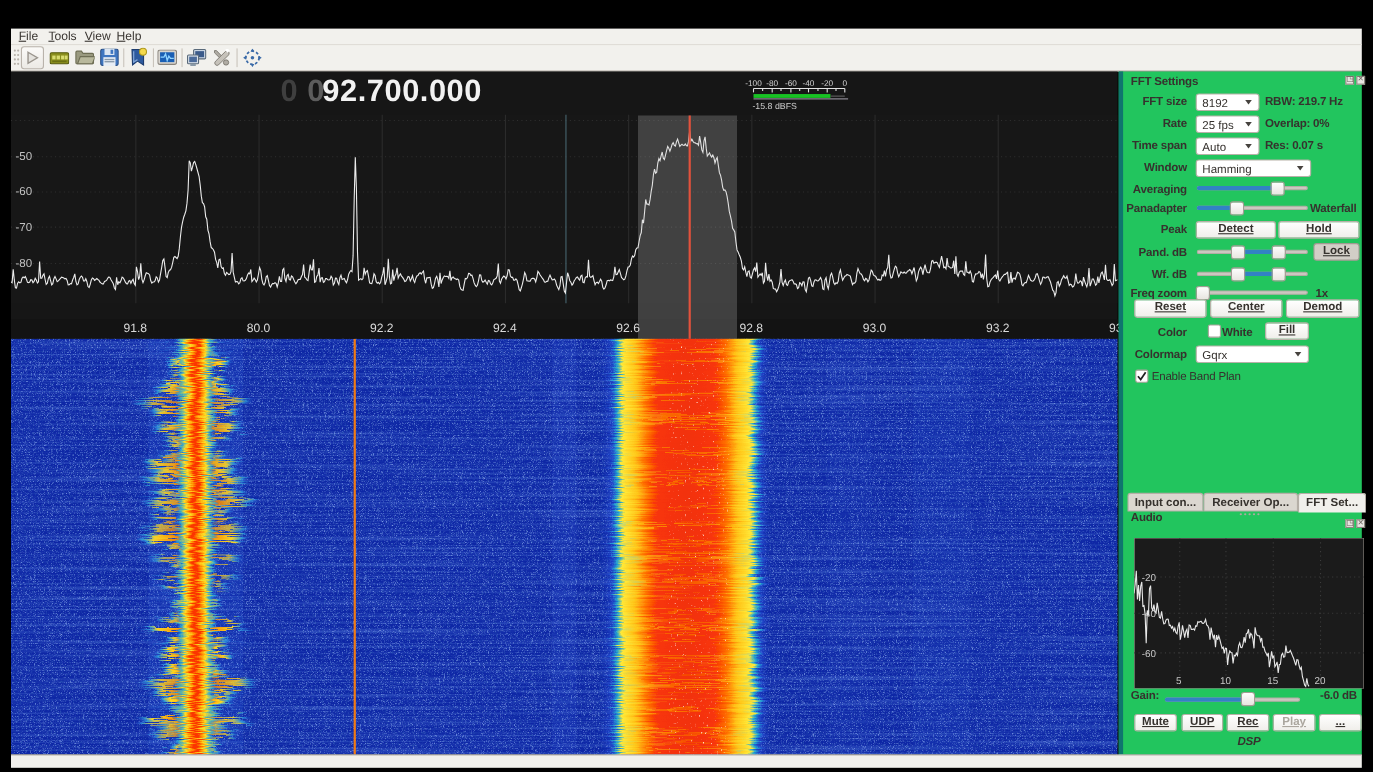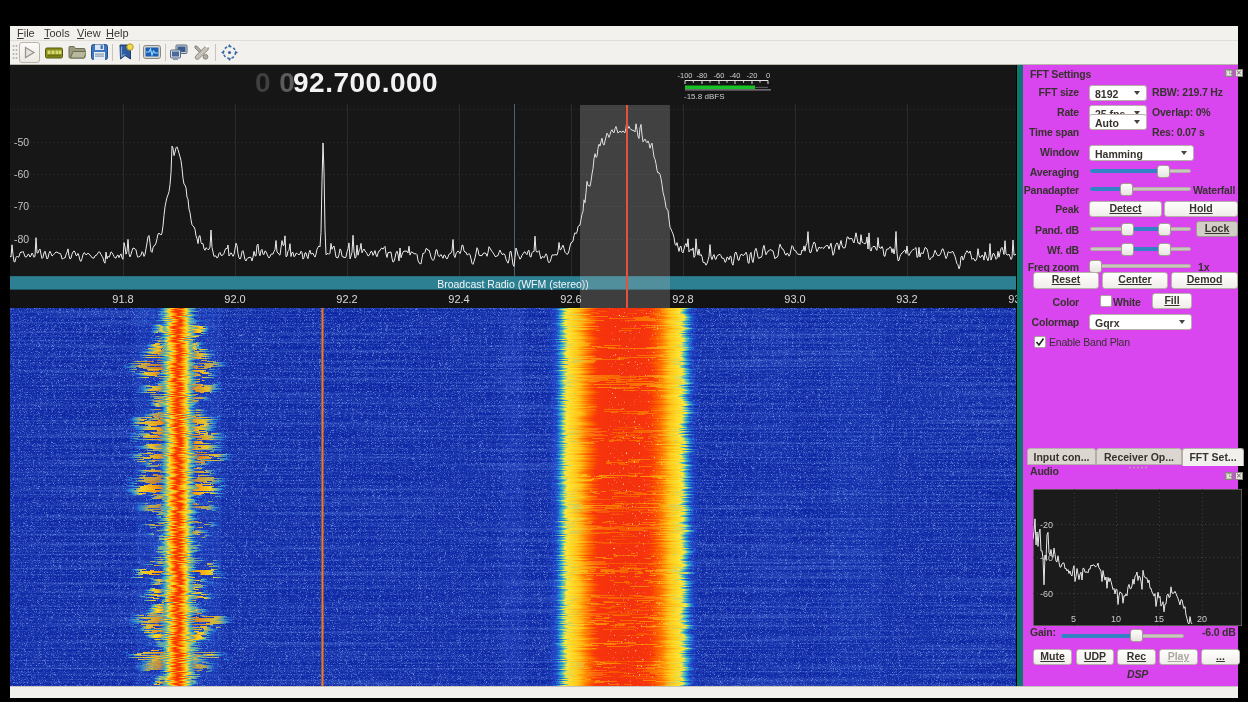--- a/index.html
+++ b/index.html
@@ -44,8 +44,8 @@
     background:rgba(190,190,190,0.25); }
   #redline { position:absolute; left:616px; top:40px; width:2px; height:203px; background:#e2523c; }
   
-  #panel { position:absolute; left:1007px; top:65px; width:221px; height:621px; background:#d946ef;
-    border-left:6px solid #0f766e; font-size:11px; color:#36322e; }
+  #panel { position:absolute; left:1007px; top:65px; width:221px; height:621px; background:#22c55e;
+    border-left:4px solid #0f766e; font-size:11px; color:#36322e; }
   .lbl { position:absolute; font-weight:bold; color:#36322e; white-space:nowrap; font-size:10.5px; letter-spacing:-0.2px; }
   .combo { position:absolute; background:#fff; border:1px solid #b8b1a8; border-radius:3px;
     font-weight:bold; font-size:10.5px; color:#36322e; padding:1.5px 0 0 5px; }

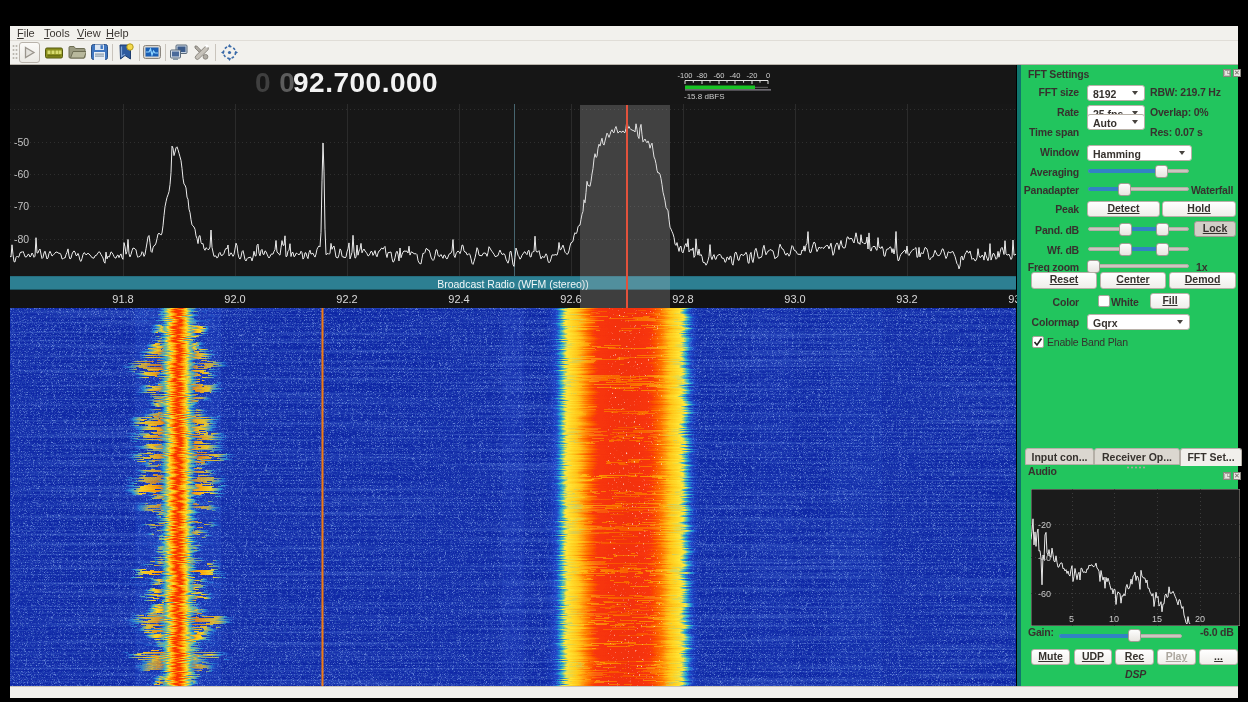--- a/index.html
+++ b/index.html
@@ -48,7 +48,7 @@
     border-left:4px solid #0f766e; font-size:11px; color:#36322e; }
   .lbl { position:absolute; font-weight:bold; color:#36322e; white-space:nowrap; font-size:10.5px; letter-spacing:-0.2px; }
   .combo { position:absolute; background:#fff; border:1px solid #b8b1a8; border-radius:3px;
-    font-weight:bold; font-size:10.5px; color:#36322e; padding:1.5px 0 0 5px; }
+    font-weight:normal; font-size:10.5px; color:#36322e; padding:1.5px 0 0 5px; }
   .combo .arr { position:absolute; right:6px; top:5px; width:0; height:0;
     border-left:3.5px solid transparent; border-right:3.5px solid transparent; border-top:4px solid #46423e; }
   .btn { position:absolute; background:linear-gradient(#ffffff,#f0eeea); border:1px solid #b8b1a8;

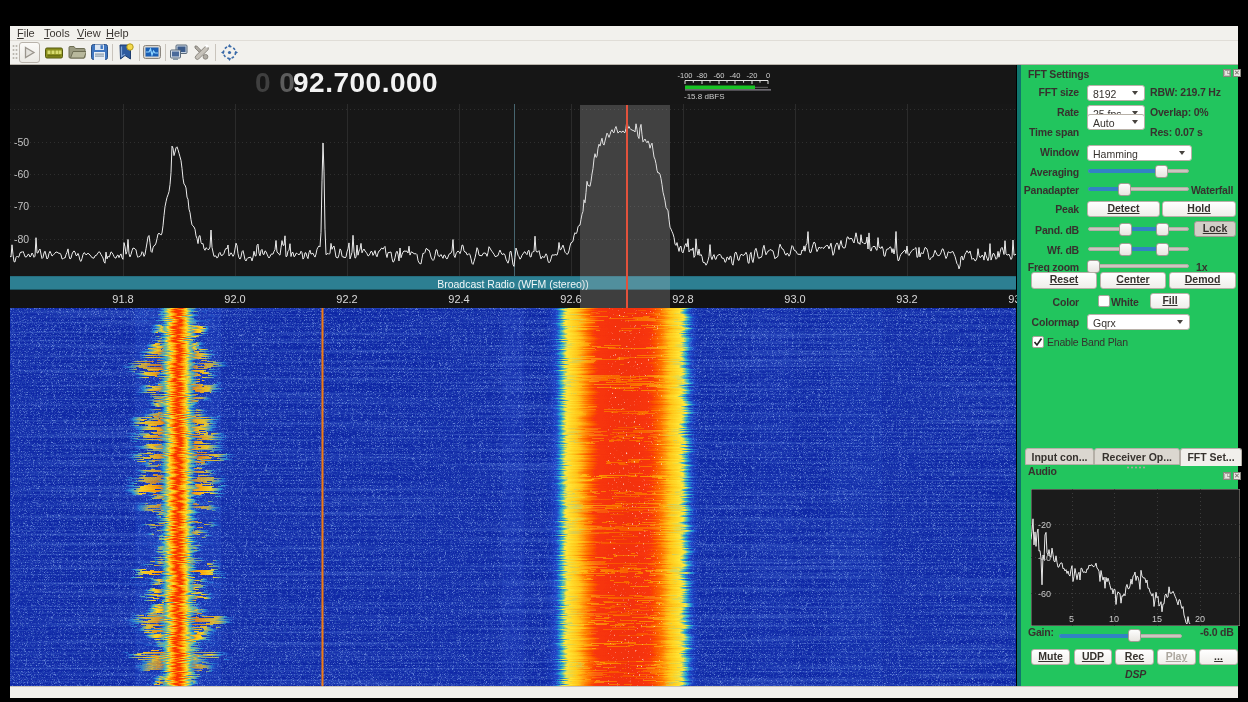--- a/index.html
+++ b/index.html
@@ -489,7 +489,7 @@
 <span class="lbl" style="left:129px;top:41px;">Overlap: 0%</span>
 
 <span class="lbl" style="right:159px;top:61px;">Time span</span>
-<div class="combo" style="left:66px;top:49px;width:58px;height:16px;">Auto<span class="arr"></span></div>
+<div class="combo" style="left:66px;top:60px;width:58px;height:16px;">Auto<span class="arr"></span></div>
 <span class="lbl" style="left:129px;top:61px;">Res: 0.07 s</span>
 
 <span class="lbl" style="right:159px;top:81px;">Window</span>

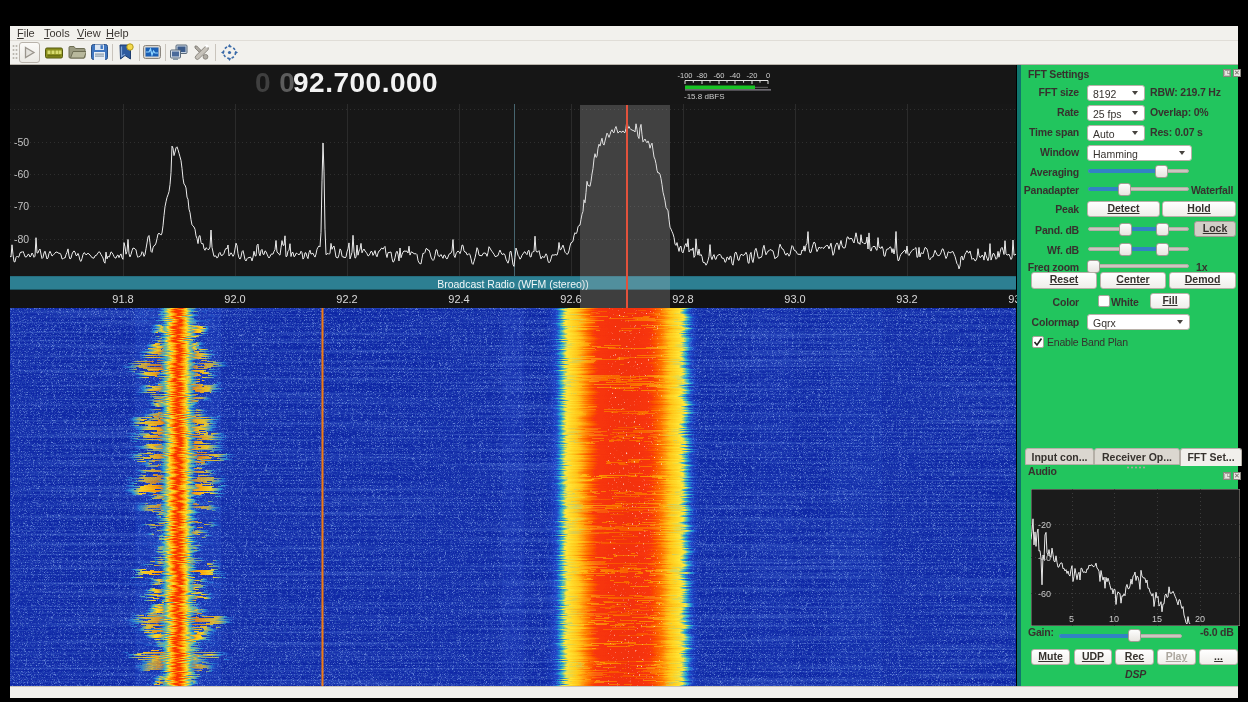--- a/index.html
+++ b/index.html
@@ -224,9 +224,6 @@
 </g>
 <polyline points="0,152.2 1,153.0 2,140.8 3,150.5 4,157.7 5,157.9 6,153.5 7,152.2 8,153.2 9,152.7 10,149.0 11,147.8 12,148.5 13,147.4 14,149.7 15,152.7 16,153.0 17,152.4 18,150.3 19,150.5 20,153.0 21,151.8 22,149.0 23,150.6 24,153.3 25,152.2 26,133.7 27,148.9 28,148.9 29,146.3 30,145.0 31,150.1 32,154.5 33,153.5 34,149.0 35,147.2 36,151.1 37,155.0 38,153.9 39,149.4 40,147.3 41,149.5 42,152.0 43,151.3 44,150.2 45,149.1 46,148.0 47,148.2 48,148.7 49,149.5 50,149.2 51,150.9 52,154.9 53,154.8 54,153.8 55,154.0 56,150.6 57,148.3 58,144.9 59,151.9 60,155.0 61,154.2 62,150.1 63,148.0 64,146.9 65,148.1 66,151.5 67,151.5 68,149.4 69,152.1 70,156.5 71,157.4 72,154.5 73,150.6 74,148.7 75,149.3 76,150.9 77,150.1 78,149.2 79,150.1 80,150.9 81,152.6 82,153.4 83,154.1 84,154.1 85,151.8 86,151.4 87,150.7 88,148.7 89,147.8 90,148.3 91,150.6 92,152.2 93,154.0 94,157.8 95,159.2 96,148.1 97,154.9 98,152.2 99,153.2 100,151.1 101,147.9 102,148.6 103,150.3 104,152.5 105,153.9 106,154.1 107,151.6 108,151.0 109,153.6 110,151.3 111,149.9 112,153.8 113,155.3 114,138.6 115,142.8 116,150.2 117,147.4 118,135.4 119,149.8 120,152.9 121,150.4 122,146.7 123,144.0 124,144.4 125,144.8 126,145.9 127,151.0 128,153.4 129,152.4 130,152.4 131,151.2 132,147.7 133,148.7 134,152.4 135,150.5 136,144.7 137,139.0 138,132.9 139,131.5 140,138.8 141,147.4 142,148.4 143,143.7 144,141.7 145,141.2 146,139.1 147,134.7 148,130.0 149,129.2 150,130.1 151,131.1 152,129.0 153,121.8 154,111.5 155,102.7 156,97.8 157,93.5 158,90.8 159,87.7 160,80.7 161,68.7 162,42.1 163,44.1 164,51.6 165,48.0 166,43.8 167,42.8 168,45.7 169,49.2 170,52.8 171,56.5 172,64.3 173,74.3 174,80.2 175,81.1 176,83.9 177,93.1 178,95.3 179,105.2 180,108.5 181,115.7 182,120.9 183,121.9 184,123.0 185,125.3 186,131.8 187,134.5 188,139.6 189,132.2 190,131.6 191,138.4 192,140.0 193,139.5 194,144.7 195,146.3 196,143.7 197,144.5 198,145.7 199,145.3 200,143.0 201,126.0 202,143.4 203,148.0 204,152.4 205,151.9 206,152.1 207,154.1 208,153.1 209,149.4 210,148.4 211,151.3 212,151.4 213,150.8 214,149.3 215,146.0 216,144.3 217,144.9 218,141.0 219,152.0 220,150.7 221,148.8 222,150.2 223,152.3 224,150.5 225,145.1 226,139.2 227,141.7 228,149.7 229,153.8 230,155.1 231,152.9 232,147.7 233,146.6 234,150.9 235,155.6 236,157.0 237,154.7 238,153.6 239,153.9 240,153.0 241,153.6 242,156.9 243,153.2 244,147.3 245,151.8 246,151.9 247,141.5 248,140.1 249,149.2 250,151.8 251,146.5 252,145.4 253,150.2 254,150.5 255,146.9 256,147.6 257,150.1 258,152.4 259,154.0 260,152.5 261,150.3 262,150.0 263,150.1 264,147.4 265,145.6 266,136.5 267,148.1 268,148.8 269,150.4 270,151.1 271,143.8 272,136.6 273,141.2 274,141.3 275,131.8 276,152.7 277,152.1 278,147.2 279,146.2 280,139.7 281,152.5 282,148.6 283,148.4 284,152.7 285,152.0 286,149.3 287,149.3 288,150.4 289,150.5 290,150.1 291,147.2 292,148.7 293,155.1 294,153.6 295,148.8 296,148.9 297,152.6 298,154.6 299,148.5 300,146.2 301,150.1 302,149.6 303,149.2 304,151.6 305,153.1 306,150.1 307,145.3 308,143.3 309,141.9 310,142.9 311,128.4 312,76.8 313,39.0 314,67.1 315,125.2 316,150.7 317,150.0 318,149.3 319,150.3 320,149.2 321,139.4 322,145.3 323,142.9 324,142.0 325,147.0 326,153.1 327,153.7 328,153.8 329,150.5 330,144.9 331,146.5 332,152.1 333,153.4 334,152.7 335,154.0 336,152.8 337,147.9 338,144.8 339,138.9 340,154.9 341,151.9 342,148.3 343,131.3 344,147.2 345,154.1 346,153.4 347,141.1 348,151.2 349,147.0 350,145.1 351,139.4 352,148.8 353,146.5 354,145.0 355,147.0 356,148.2 357,149.7 358,151.9 359,151.5 360,149.7 361,147.3 362,147.7 363,151.4 364,149.4 365,146.6 366,150.9 367,152.8 368,149.1 369,146.9 370,146.5 371,144.6 372,144.0 373,145.2 374,143.5 375,142.4 376,149.8 377,153.5 378,148.6 379,148.6 380,148.2 381,148.1 382,154.3 383,158.1 384,157.4 385,153.8 386,148.9 387,147.2 388,150.3 389,156.9 390,144.0 391,153.7 392,150.5 393,148.2 394,146.9 395,147.3 396,147.1 397,147.3 398,149.0 399,142.2 400,151.1 401,148.4 402,147.8 403,149.1 404,149.4 405,150.1 406,149.5 407,150.6 408,156.4 409,158.8 410,159.6 411,159.9 412,154.3 413,149.2 414,149.5 415,148.3 416,144.6 417,144.7 418,146.3 419,146.1 420,149.0 421,153.2 422,155.2 423,156.5 424,155.3 425,151.3 426,145.8 427,145.9 428,151.1 429,152.5 430,151.9 431,150.5 432,152.5 433,154.3 434,151.0 435,151.4 436,154.2 437,155.0 438,153.0 439,150.2 440,149.7 441,149.0 442,146.8 443,135.5 444,151.5 445,153.5 446,149.8 447,148.1 448,147.0 449,147.8 450,149.6 451,146.7 452,141.1 453,141.4 454,146.9 455,148.2 456,148.2 457,150.8 458,150.7 459,149.5 460,150.8 461,154.7 462,159.3 463,160.4 464,157.4 465,153.8 466,149.2 467,143.7 468,145.9 469,151.2 470,151.5 471,151.6 472,151.7 473,149.5 474,149.0 475,149.1 476,149.6 477,152.3 478,148.5 479,142.7 480,144.1 481,146.0 482,147.4 483,148.9 484,150.2 485,152.4 486,152.6 487,151.8 488,151.6 489,148.4 490,146.1 491,148.5 492,150.4 493,150.3 494,149.6 495,151.1 496,155.2 497,157.3 498,159.2 499,156.0 500,147.7 501,147.3 502,153.8 503,160.6 504,162.4 505,153.2 506,144.0 507,146.9 508,151.2 509,152.6 510,155.2 511,153.9 512,151.2 513,149.9 514,148.2 515,147.8 516,149.5 517,150.7 518,147.0 519,146.3 520,152.7 521,153.0 522,148.7 523,147.5 524,147.8 525,132.2 526,147.2 527,148.1 528,147.7 529,146.6 530,151.1 531,154.8 532,152.9 533,152.5 534,153.8 535,152.0 536,149.8 537,151.7 538,157.1 539,158.8 540,157.8 541,154.9 542,151.1 543,150.8 544,151.3 545,150.5 546,150.8 547,151.1 548,147.7 549,138.5 550,145.7 551,145.6 552,143.2 553,141.1 554,144.5 555,148.2 556,149.4 557,150.3 558,149.8 559,146.8 560,142.0 561,138.7 562,138.5 563,137.0 564,131.6 565,128.7 566,129.8 567,128.1 568,122.9 569,121.4 570,121.2 571,115.4 572,110.2 573,107.4 574,95.8 575,98.8 576,88.7 577,77.3 578,81.6 579,81.5 580,82.4 581,77.3 582,70.0 583,64.5 584,54.9 585,49.7 586,53.4 587,52.5 588,44.2 589,40.2 590,42.1 591,37.7 592,34.2 593,39.8 594,41.1 595,37.0 596,33.0 597,29.1 598,30.8 599,33.4 600,30.6 601,27.2 602,25.7 603,28.1 604,28.8 605,24.7 606,22.5 607,25.9 608,29.1 609,27.9 610,27.2 611,28.1 612,28.2 613,26.9 614,28.4 615,28.6 616,24.3 617,14.8 618,24.4 619,22.5 620,24.5 621,25.7 622,25.8 623,26.7 624,26.6 625,28.0 626,19.8 627,25.5 628,32.3 629,34.5 630,24.0 631,20.4 632,30.7 633,37.9 634,36.4 635,35.0 636,37.3 637,38.8 638,36.9 639,39.4 640,44.2 641,41.0 642,39.1 643,46.1 644,53.0 645,55.3 646,59.7 647,66.3 648,69.0 649,68.7 650,70.2 651,74.6 652,80.7 653,88.2 654,92.2 655,96.8 656,103.5 657,105.0 658,106.8 659,115.7 660,123.2 661,125.1 662,127.6 663,129.9 664,133.4 665,140.1 666,141.4 667,138.6 668,143.3 669,147.4 670,142.8 671,142.2 672,147.8 673,148.9 674,145.1 675,141.2 676,139.5 677,142.9 678,134.7 679,147.9 680,146.5 681,145.1 682,146.4 683,143.9 684,153.4 685,151.8 686,134.8 687,146.4 688,151.1 689,145.1 690,151.6 691,150.5 692,152.6 693,158.2 694,158.7 695,158.8 696,161.2 697,159.5 698,156.4 699,152.4 700,140.6 701,152.7 702,155.6 703,152.3 704,150.6 705,154.8 706,155.4 707,152.2 708,151.1 709,150.7 710,150.3 711,151.7 712,154.2 713,154.1 714,154.6 715,158.3 716,157.5 717,153.0 718,153.7 719,155.8 720,152.3 721,152.4 722,159.3 723,161.2 724,154.9 725,148.8 726,148.1 727,151.1 728,155.9 729,156.4 730,152.3 731,150.4 732,150.6 733,151.4 734,151.2 735,150.0 736,148.3 737,150.8 738,158.7 739,159.3 740,150.5 741,148.4 742,155.7 743,158.5 744,152.8 745,146.2 746,144.3 747,148.0 748,153.1 749,154.6 750,153.1 751,153.7 752,151.7 753,144.2 754,141.3 755,146.5 756,150.8 757,148.9 758,147.1 759,146.8 760,145.5 761,145.9 762,146.5 763,147.0 764,151.0 765,154.8 766,153.3 767,153.4 768,152.0 769,144.3 770,140.2 771,142.7 772,144.8 773,145.0 774,146.9 775,150.0 776,151.2 777,149.1 778,149.8 779,152.2 780,150.5 781,145.8 782,141.6 783,142.6 784,146.0 785,146.7 786,147.1 787,149.2 788,150.6 789,149.9 790,150.8 791,150.4 792,146.0 793,146.8 794,141.9 795,147.2 796,141.2 797,139.3 798,127.6 799,144.5 800,148.7 801,148.4 802,144.3 803,140.6 804,138.0 805,138.9 806,144.1 807,147.6 808,145.6 809,143.1 810,143.9 811,144.2 812,143.3 813,144.3 814,144.2 815,142.5 816,142.1 817,141.1 818,142.0 819,144.9 820,142.1 821,139.2 822,145.3 823,151.3 824,149.1 825,143.1 826,140.5 827,138.9 828,140.8 829,145.6 830,140.5 831,136.5 832,141.5 833,143.7 834,143.9 835,143.9 836,139.9 837,133.4 838,132.8 839,135.2 840,134.6 841,134.3 842,134.7 843,137.2 844,139.0 845,133.9 846,128.8 847,133.8 848,139.3 849,138.7 850,140.4 851,130.7 852,138.3 853,138.5 854,139.6 855,139.6 856,139.1 857,133.0 858,145.0 859,128.9 860,145.2 861,147.1 862,143.6 863,142.5 864,142.5 865,142.5 866,145.4 867,146.3 868,133.6 869,143.3 870,143.6 871,144.5 872,142.5 873,144.9 874,151.9 875,152.3 876,147.2 877,145.0 878,145.1 879,144.5 880,142.8 881,143.5 882,148.7 883,144.7 884,150.0 885,144.7 886,127.5 887,149.2 888,156.7 889,156.3 890,152.4 891,150.3 892,149.0 893,148.2 894,146.8 895,146.0 896,149.5 897,142.0 898,150.2 899,151.5 900,149.4 901,147.9 902,146.7 903,145.4 904,145.5 905,144.4 906,143.6 907,153.4 908,152.8 909,143.4 910,153.0 911,149.1 912,148.8 913,149.8 914,146.7 915,143.5 916,143.9 917,145.0 918,148.7 919,154.8 920,155.8 921,153.8 922,152.8 923,152.9 924,149.8 925,146.3 926,148.5 927,150.8 928,151.5 929,151.7 930,150.8 931,148.7 932,145.3 933,144.8 934,147.7 935,151.4 936,154.5 937,152.5 938,148.1 939,147.9 940,148.9 941,148.5 942,147.7 943,147.6 944,150.1 945,152.4 946,156.1 947,159.8 948,160.8 949,164.9 950,162.0 951,152.9 952,152.0 953,156.1 954,154.2 955,150.2 956,148.6 957,146.7 958,148.6 959,149.0 960,147.0 961,151.2 962,155.4 963,154.4 964,154.8 965,156.9 966,156.4 967,153.8 968,144.7 969,151.6 970,153.5 971,153.0 972,151.2 973,151.9 974,156.1 975,147.9 976,151.5 977,154.3 978,156.7 979,152.7 980,139.6 981,156.1 982,153.1 983,149.6 984,149.6 985,152.3 986,155.3 987,154.2 988,147.4 989,153.2 990,148.7 991,144.5 992,143.4 993,146.4 994,150.5 995,136.7 996,149.7 997,151.0 998,150.9 999,150.2 1000,152.7 1001,155.5 1002,154.0 1003,136.0 1004,151.2 1005,150.7 1006,150.2" fill="none" stroke="#ececec" stroke-width="1"></polyline>
 </svg>
-    <div id="band">
-        <span>Broadcast Radio (WFM (stereo))</span>
-      </div>
     <div id="fscale">
       <span class="fl" style="left:113px;">91.8</span>
       <span class="fl" style="left:225px;">92.0</span>

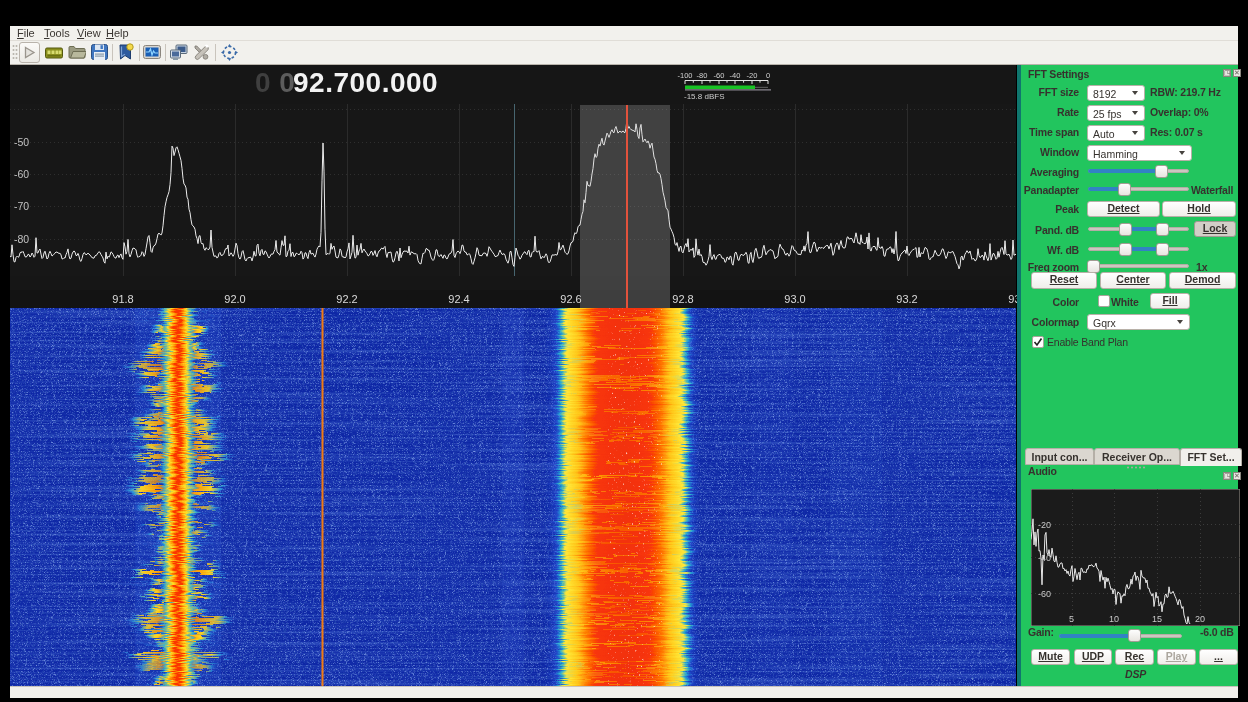--- a/index.html
+++ b/index.html
@@ -226,7 +226,7 @@
 </svg>
     <div id="fscale">
       <span class="fl" style="left:113px;">91.8</span>
-      <span class="fl" style="left:225px;">92.0</span>
+      <span class="fl" style="left:225px;">80.0</span>
       <span class="fl" style="left:337px;">92.2</span>
       <span class="fl" style="left:449px;">92.4</span>
       <span class="fl" style="left:561px;">92.6</span>

